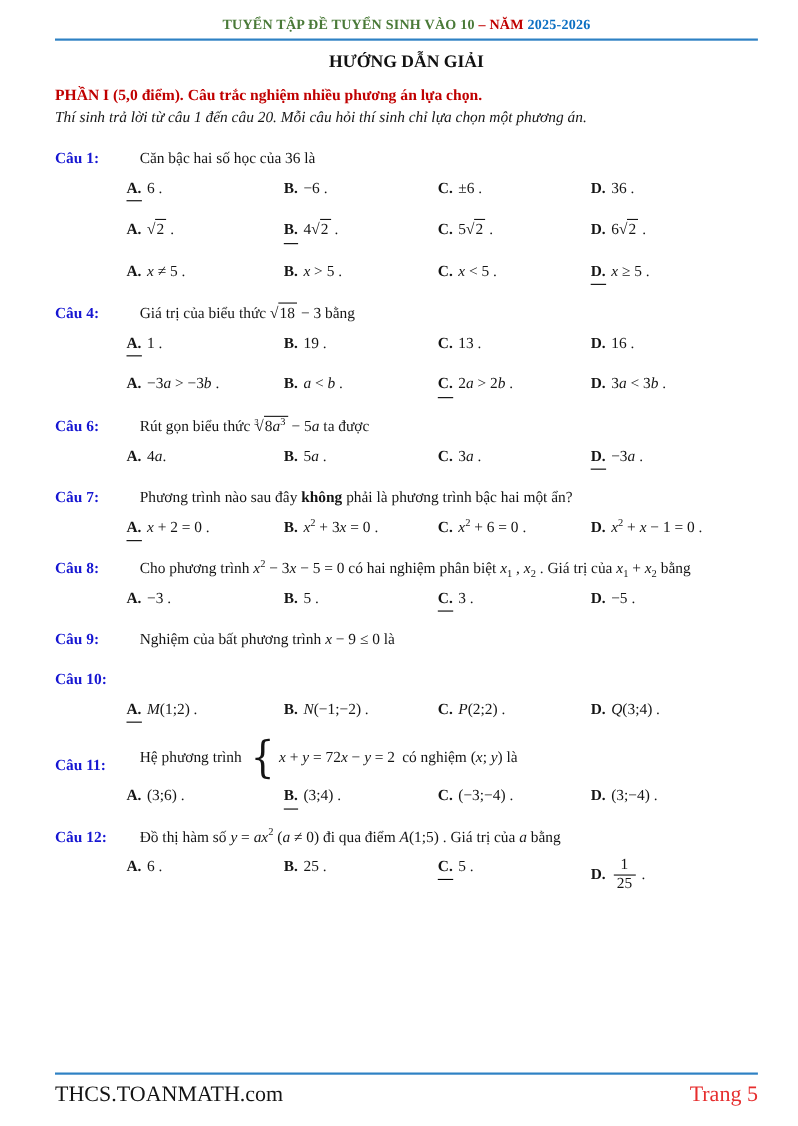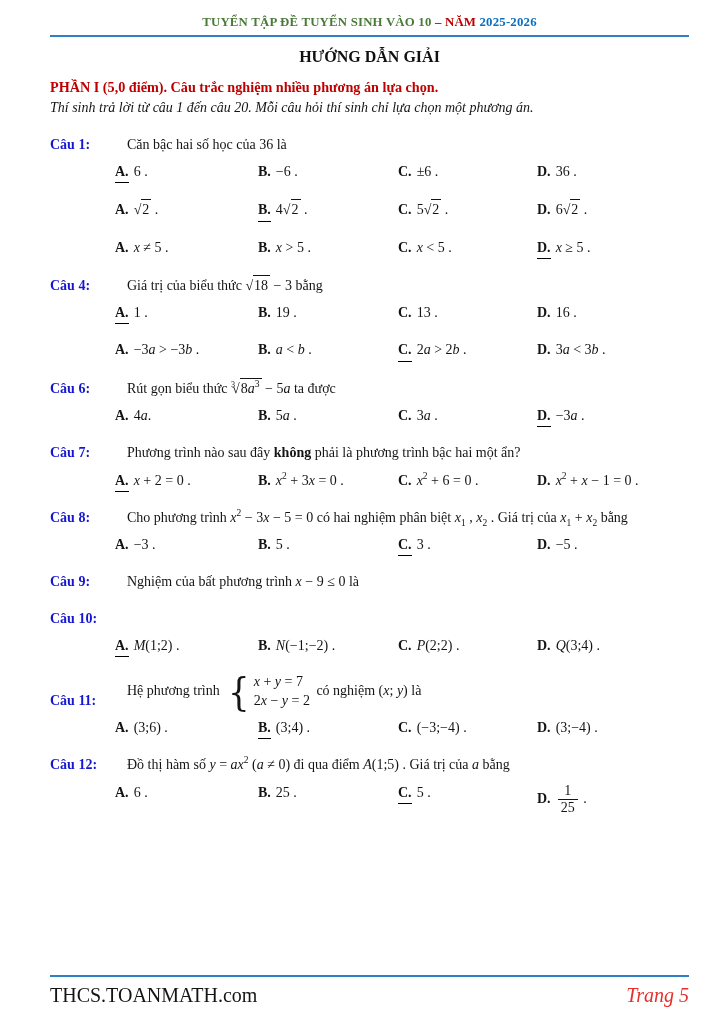--- a/index.html
+++ b/index.html
@@ -50,7 +50,7 @@
   .frac .den { border-top:1.2px solid #141414; }
   .cases { display:inline-flex; align-items:center; vertical-align:middle; margin:0 3px; }
   .cases .brace { font-size:285%; font-weight:300; line-height:0.85; margin-right:2px; display:inline-block; transform:scaleX(0.85); font-family:"DejaVu Serif",serif; }
-  .cases .cases-col { display:flex; flex-direction:column; }
+  .cases .cases-col { display:flex; }
   .cases .case-line { line-height:1.35; }
 
   

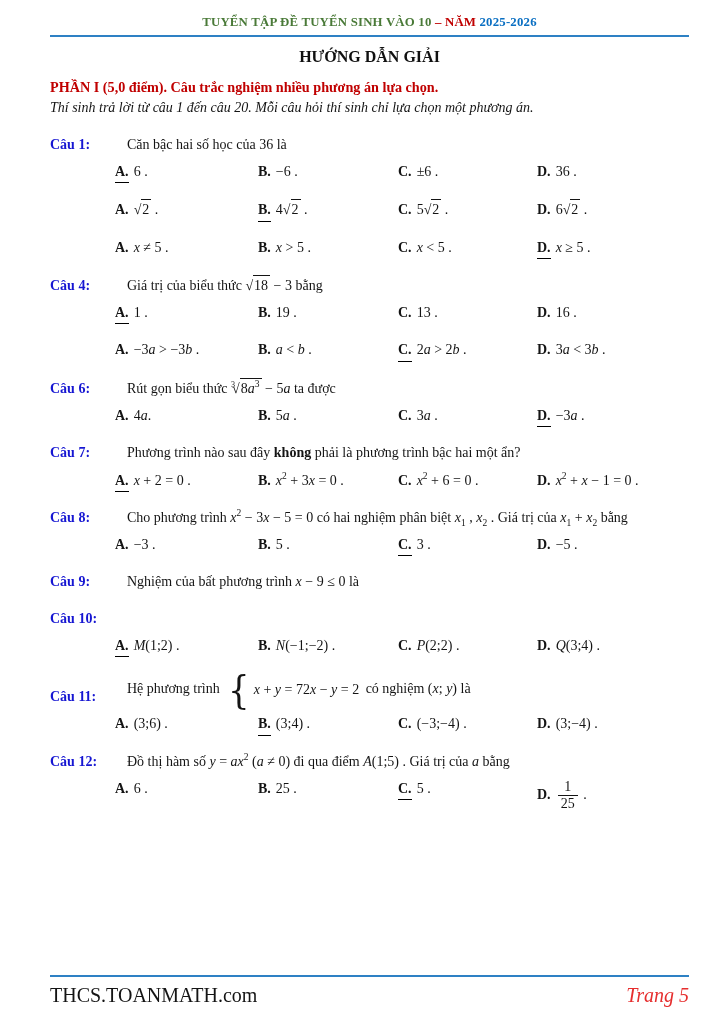--- a/index.html
+++ b/index.html
@@ -57,7 +57,7 @@
   .footer { position:absolute; left:50px; right:36px; bottom:14px; }
   .footer-row { display:flex; justify-content:space-between; padding-top:4px; font-size:20px; }
   .footer-site { color:#141414; }
-  .footer-page { color:#e62e2e;font-style:italic; }
+  .footer-page { color:#e62e2e; }
 </style>
 </head>
 <body>

